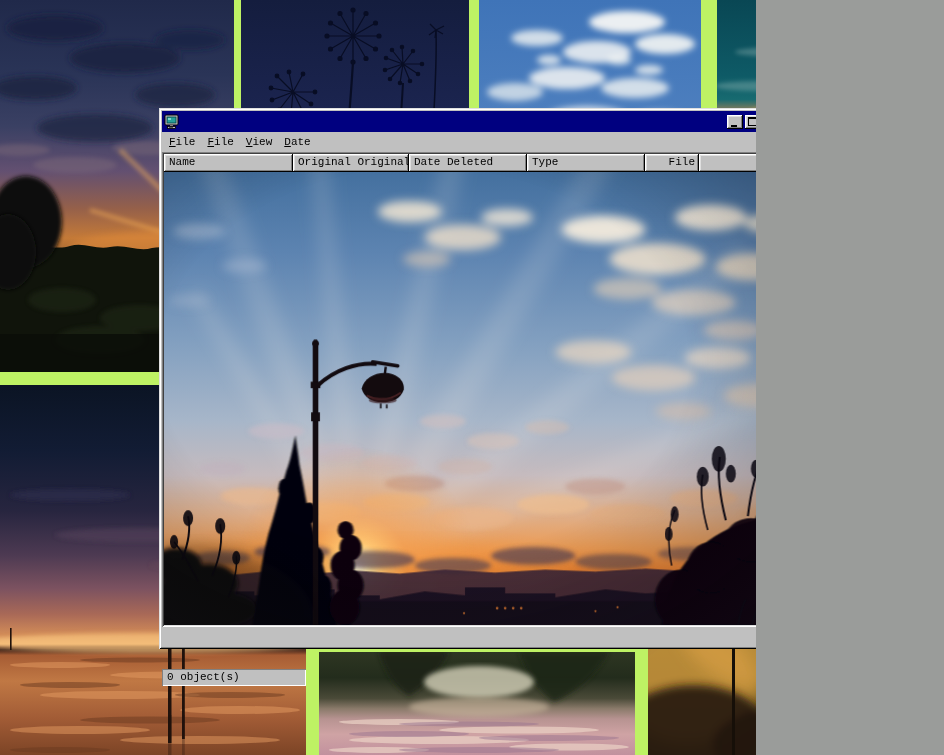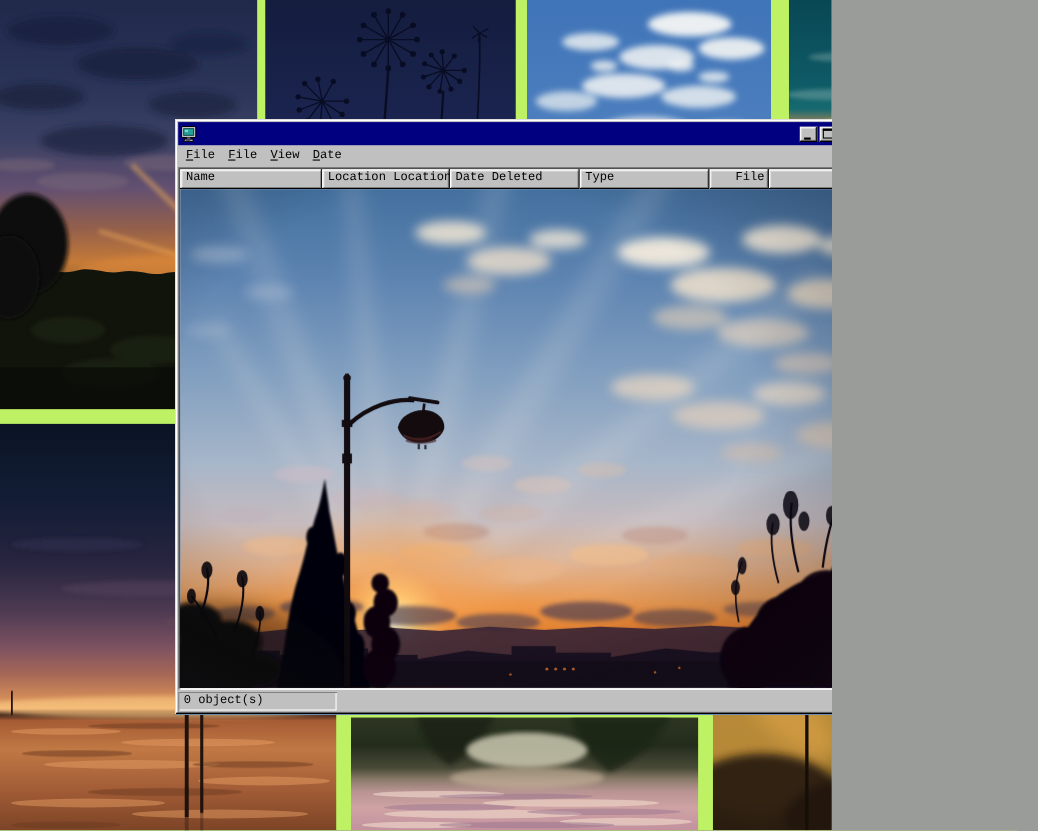--- a/index.html
+++ b/index.html
@@ -422,7 +422,7 @@
     <div id="listview">
       <div id="headerrow">
         <div class="hcell" style="width:129px">Name</div>
-        <div class="hcell" style="width:116px">Location Location</div>
+        <div class="hcell" style="width:116px">Original Original</div>
         <div class="hcell" style="width:118px">Date Deleted</div>
         <div class="hcell" style="width:118px">Type</div>
         <div class="hcell right" style="width:54px">File</div>

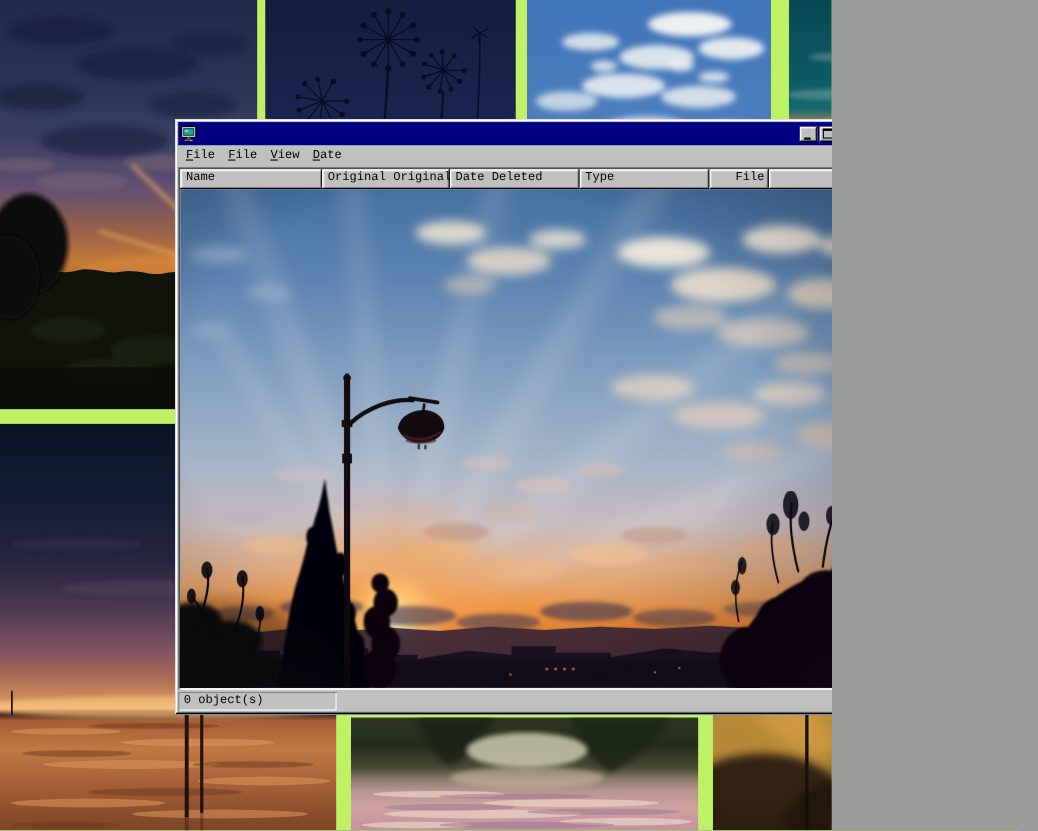--- a/index.html
+++ b/index.html
@@ -35,7 +35,7 @@
   #photoarea svg{position:absolute;left:0;top:0;width:100%;height:100%;}
   #statusbar{height:17px;margin-top:2px;display:flex;flex:0 0 auto;position:relative;}
   .spanel{box-sizing:border-box;height:17px;padding:2px 0 0 5px;background:#c0c0c0;
-          box-shadow:inset 1px 1px 0 #808080,inset -1px -1px 0 #fff;white-space:nowrap;overflow:hidden;}
+          box-shadow:inset 1px 1px 0 #808080,inset -1px -1px 0 #fff;white-space:nowrap;overflow:hidden;margin-top:40px;}
   #spanel1{width:144px;margin-right:3px;flex:0 0 auto;}
   #spanel2{flex:1 1 auto;}
   #grip{position:absolute;right:1px;bottom:1px;width:13px;height:13px;}

